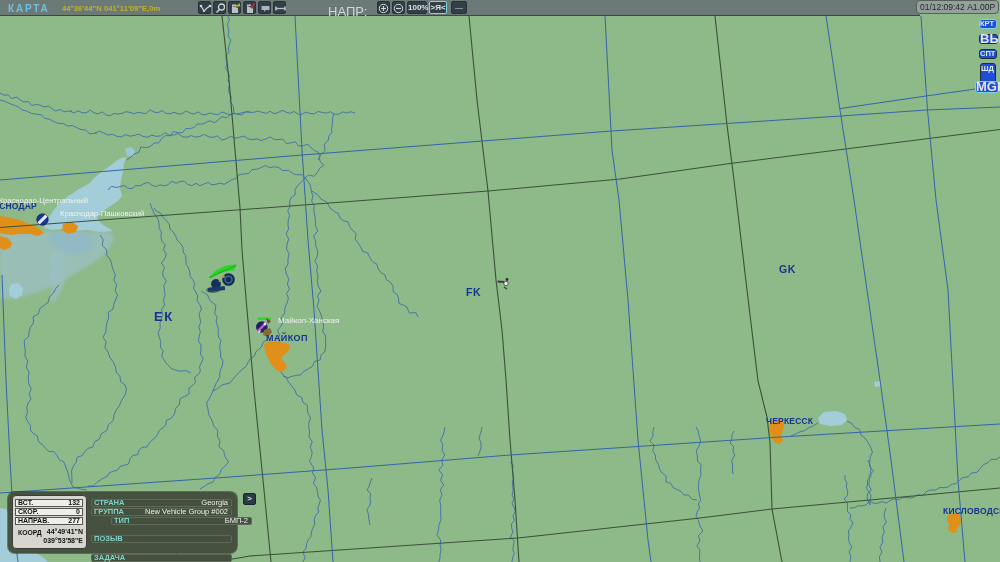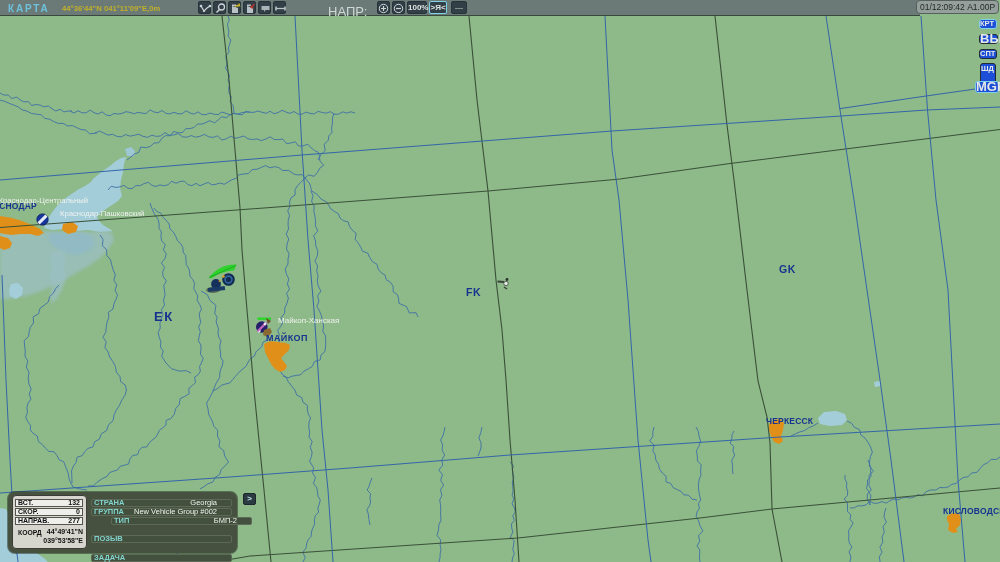--- a/index.html
+++ b/index.html
@@ -30,7 +30,7 @@
   .grow{position:absolute;left:83px;width:141px;height:8px;background:#42503d;border:1px solid #5d6a57;
     border-radius:2px;box-sizing:border-box;font-size:7.5px;line-height:6px;}
   .grow .lab{position:absolute;left:2px;top:0px;color:#82d2cd;font-weight:bold;}
-  .grow .val{position:absolute;right:14px;top:0px;color:#f2f4f0;}
+  .grow .val{position:absolute;right:3px;top:0px;color:#f2f4f0;}
   #expbtn{position:absolute;left:243px;top:493px;width:11px;height:10px;background:#2c3a42;border:1px solid #1c262c;
     border-radius:2px;color:#bfe4ea;font-size:8px;font-weight:bold;text-align:center;line-height:9px;z-index:20;}
 </style>

